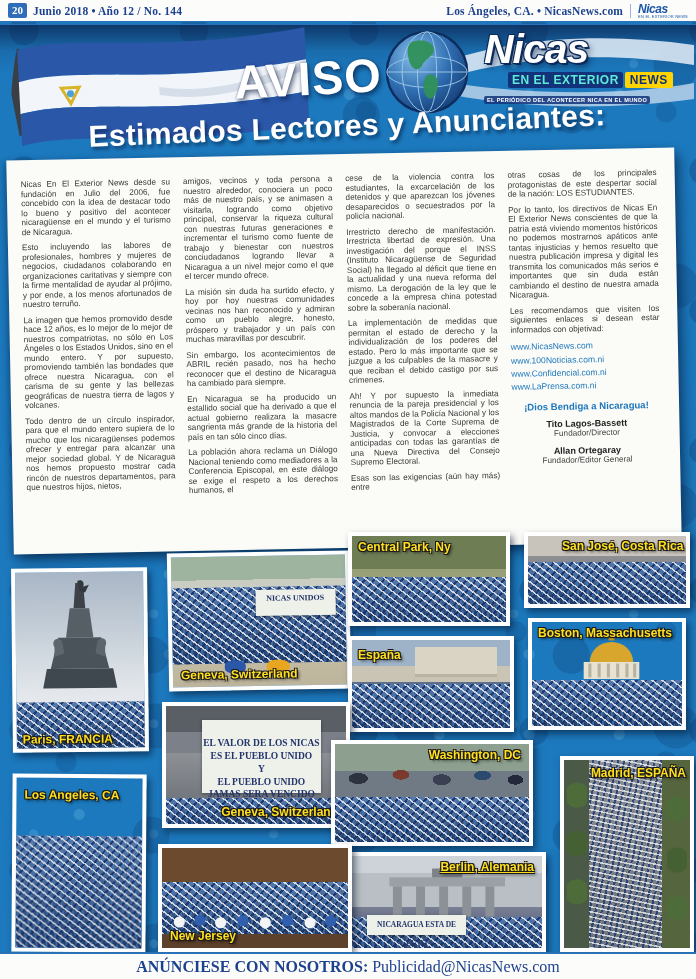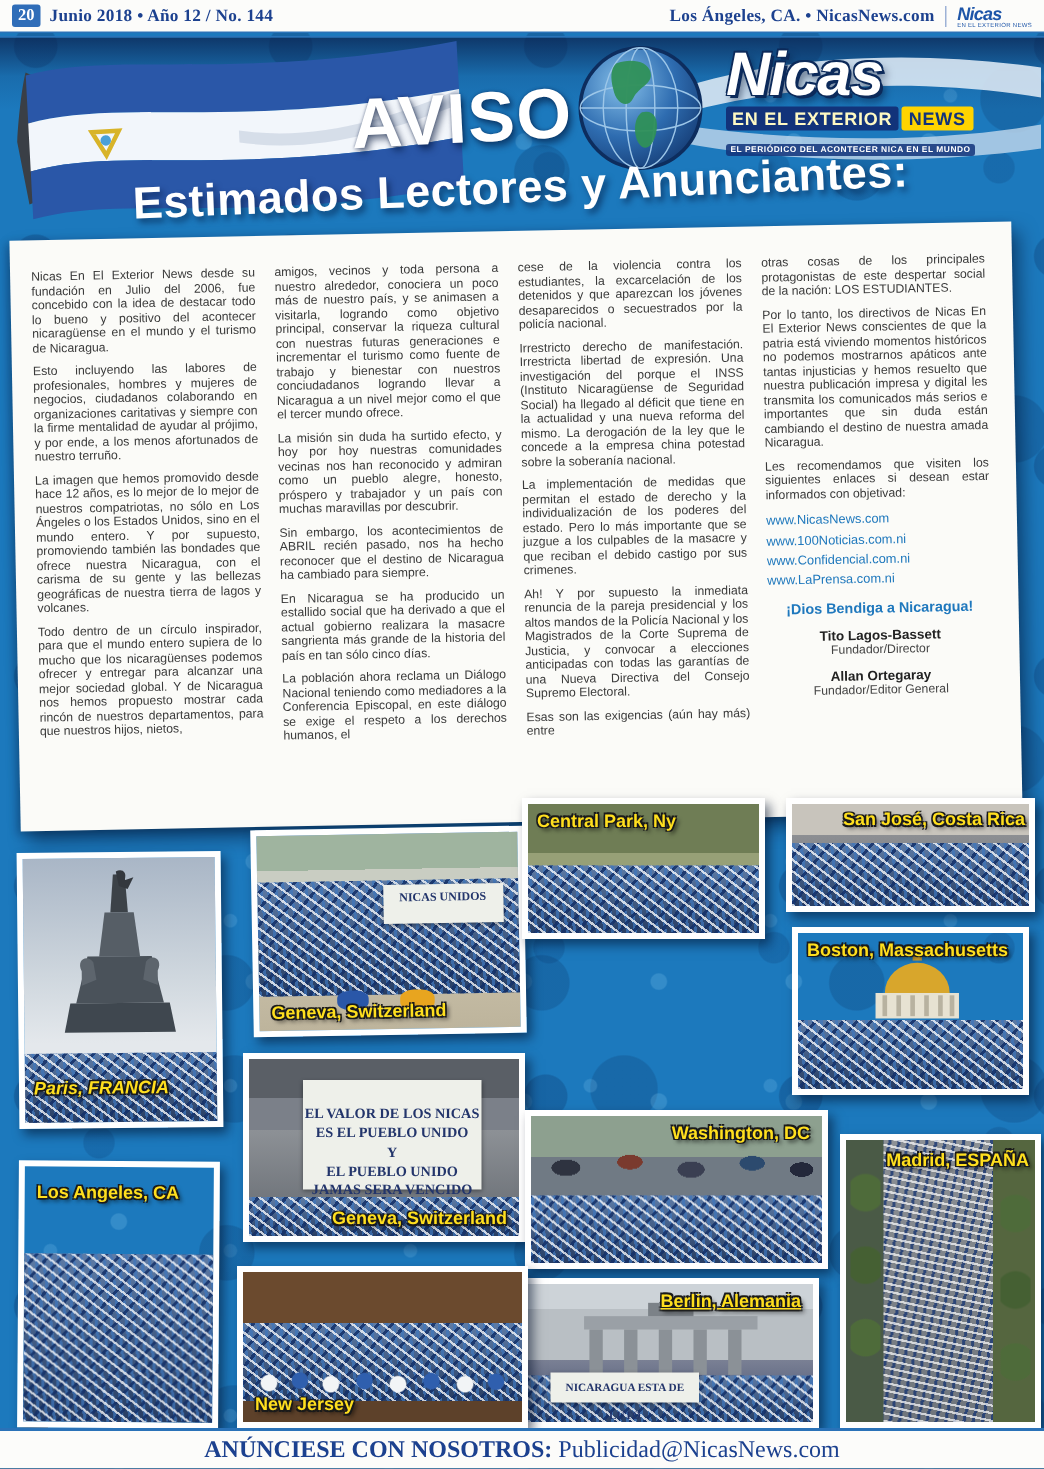--- a/index.html
+++ b/index.html
@@ -47,8 +47,8 @@
     letter-spacing:-1px;
     text-shadow:2px 2px 0 #0c2a5a, -1px -1px 0 #0c2a5a, 1px -1px 0 #0c2a5a, -1px 1px 0 #0c2a5a, 3px 4px 6px rgba(0,15,45,.6); }
   .logo-line2 { margin-top:2px; white-space:nowrap; }
-  .logo-exterior { background:#12337a; color:#fef9c3; font-weight:bold; font-size:12px; padding:1px 4px;
-    border-radius:2px; letter-spacing:.5px; }
+  .logo-exterior { background:#12337a; color:#5eead4; font-weight:bold; font-size:12px; padding:1px 4px;
+    border-radius:2px; letter-spacing:.5px;margin-left:24px; }
   .logo-news { background:#ffd400; color:#12337a; font-weight:bold; font-size:12px; padding:1px 5px;
     border-radius:2px; margin-left:2px; letter-spacing:.5px; }
   .logo-tagline { margin-top:3px; background:rgba(18,51,122,.85); color:#fff; font-size:5.6px;

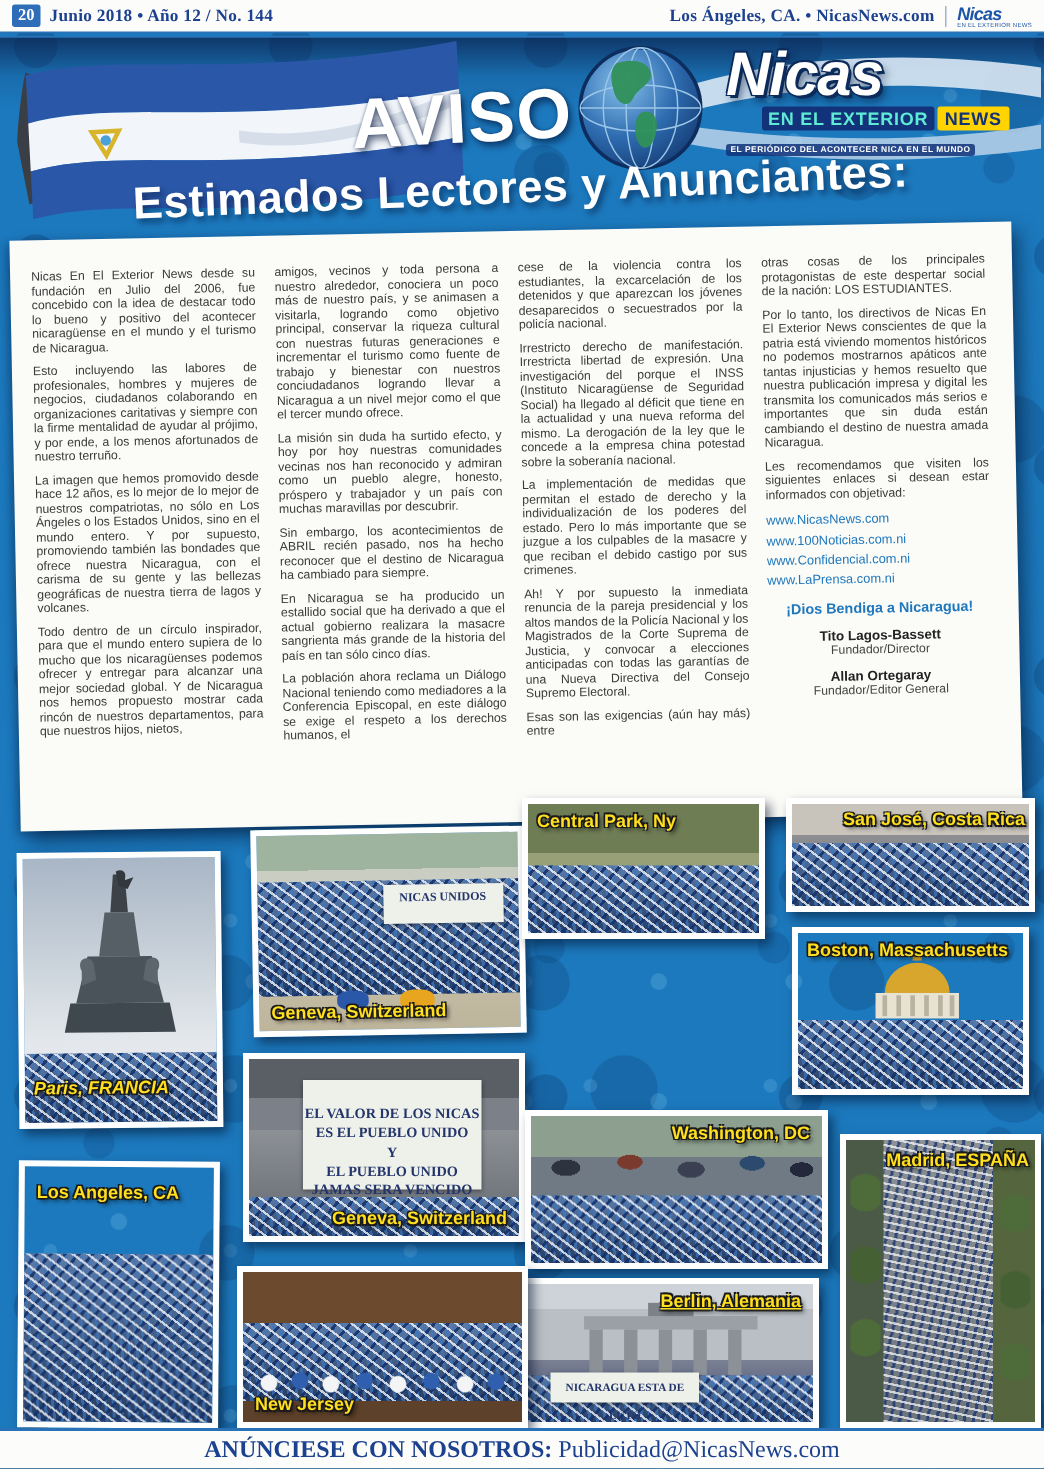--- a/index.html
+++ b/index.html
@@ -289,6 +289,11 @@
     <span class="label" style="left:34px; top:3px;">San José, Costa Rica</span>
   </div>
 
+  <div class="photo ph-espana">
+    <div style="position:absolute; left:40%; top:8%; width:52%; height:34%; background:#d9d4c4; box-shadow:inset 0 -3px 0 #b9b4a2;"></div>
+    <div class="crowd" style="height:50%"></div>
+    <span class="label" style="left:6px; top:8px;">España</span>
+  </div>
 
   <div class="photo ph-boston">
     <svg class="dome" viewBox="0 0 80 70">

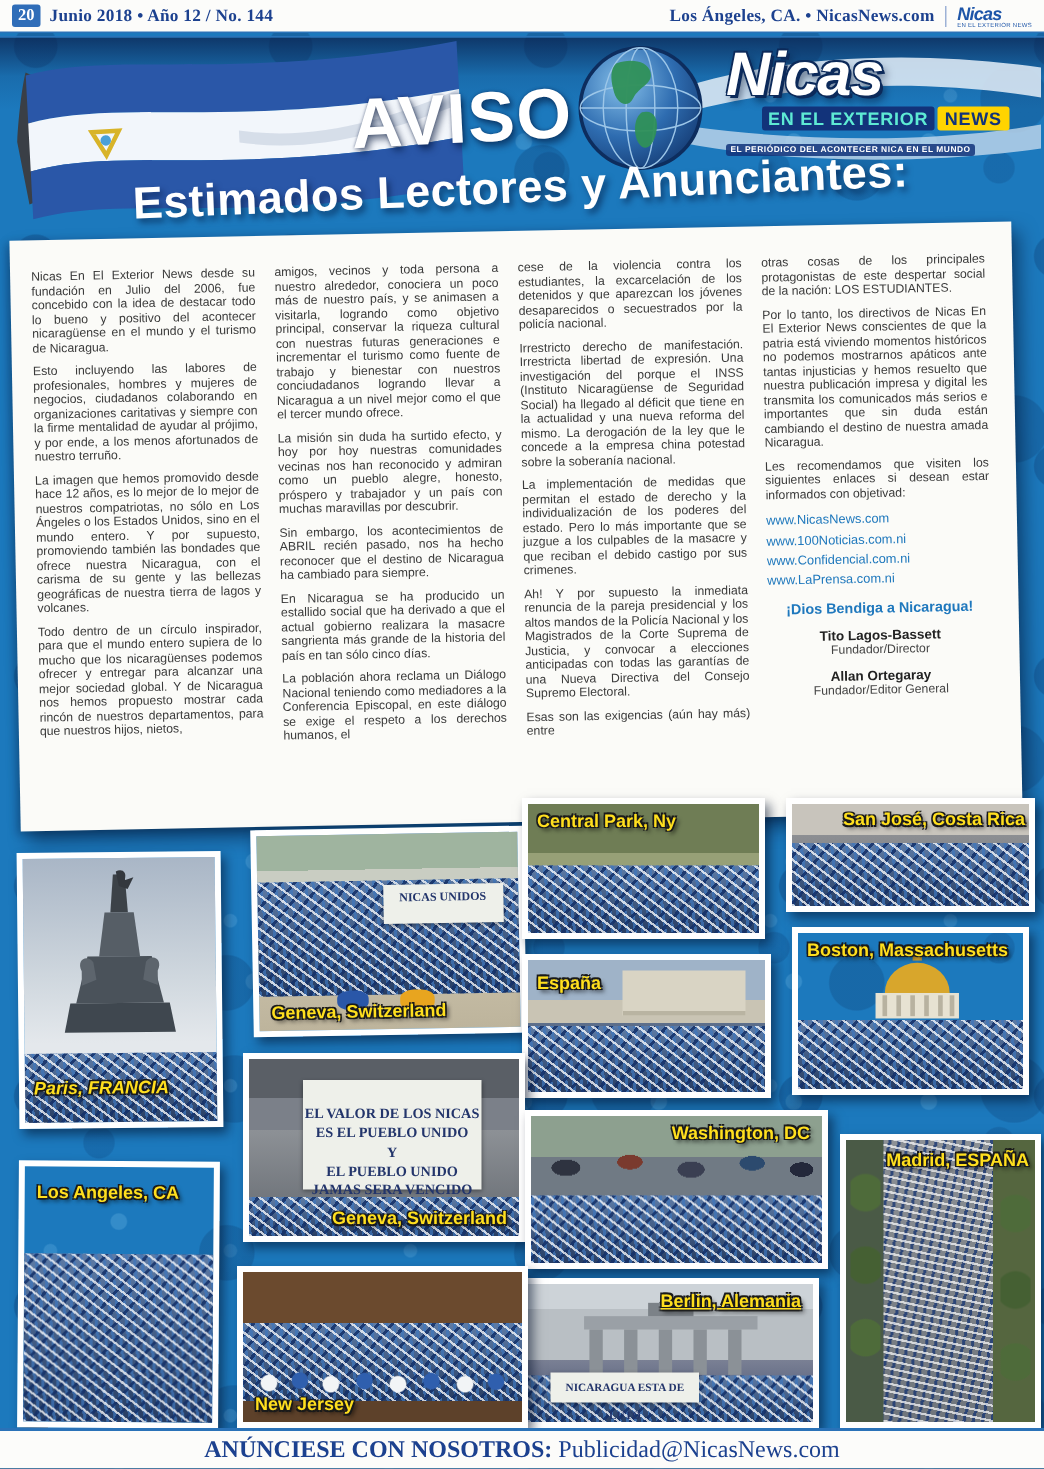--- a/index.html
+++ b/index.html
@@ -268,7 +268,7 @@
       <path d="M66,70 C70,62 62,58 58,64 L56,76 L66,80 Z" fill="#5d656d"></path>
     </svg>
     <div class="crowd" style="height:26%"></div>
-    <span class="label" style="left:6px; bottom:16px;font-style:italic;">Paris, FRANCIA</span>
+    <span class="label" style="left:6px; bottom:2px;">Paris, FRANCIA</span>
   </div>
 
   <div class="photo ph-geneva1">

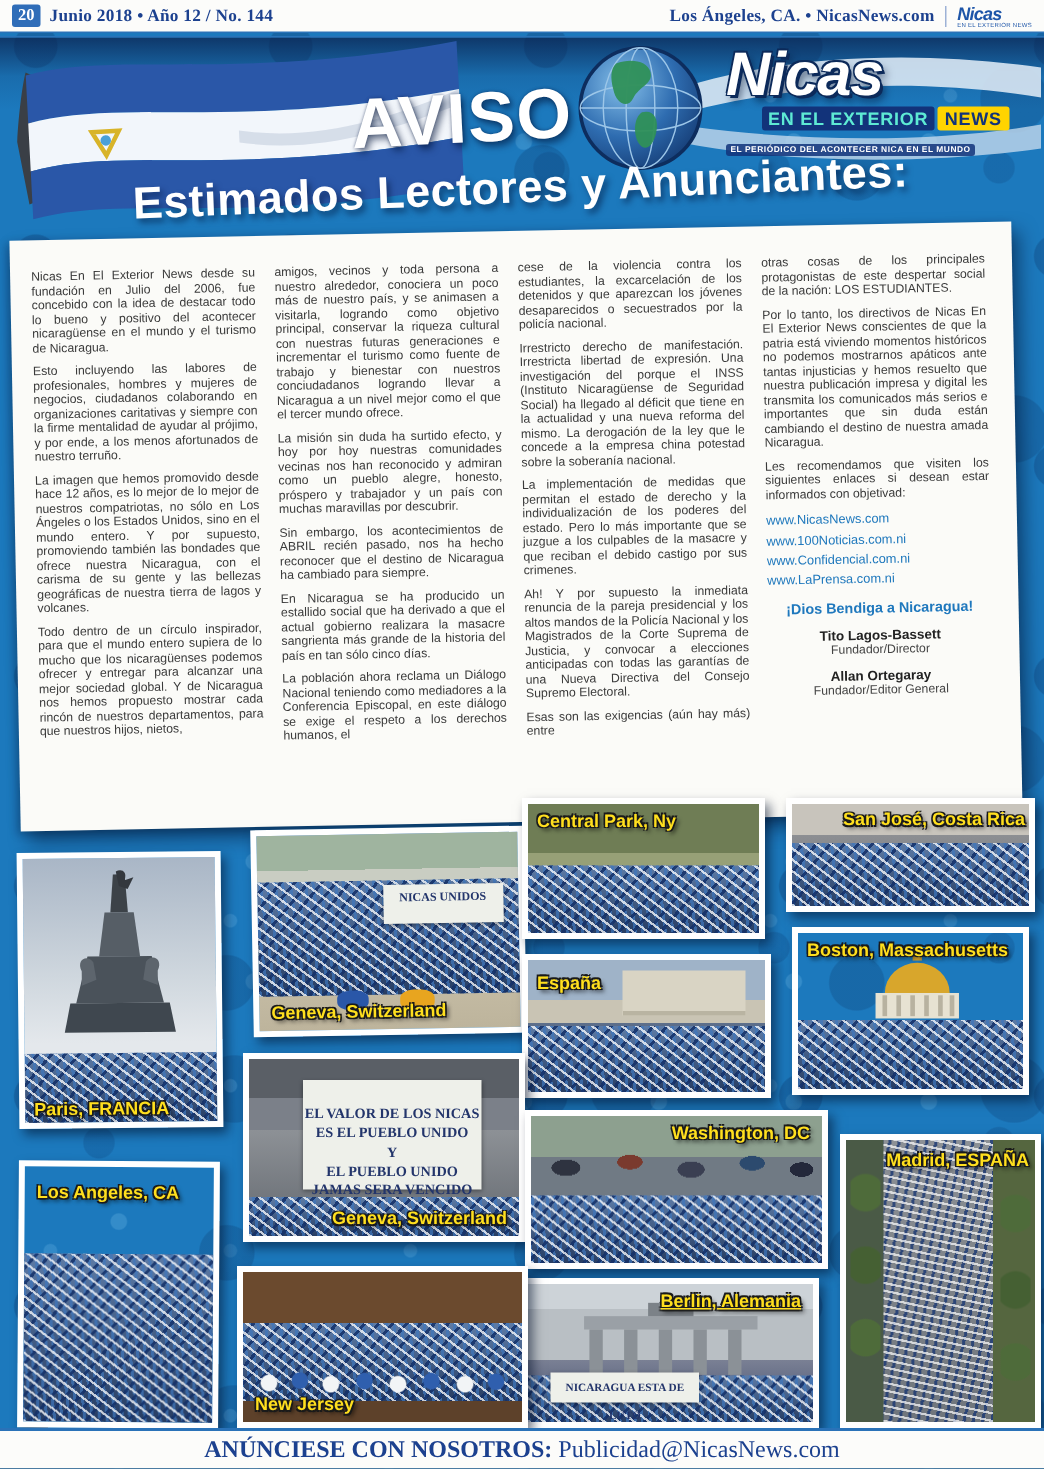--- a/index.html
+++ b/index.html
@@ -101,7 +101,7 @@
     background:linear-gradient(180deg,#b9c9d8 0 30%,#a8induced 0,#9b5f49 30% 52%,#5a6b8d 52%,#2e4068 100%); }
   .ph-geneva2 { left:162px; top:702px; width:188px; height:126px;
     background:linear-gradient(180deg,#5a5f66 0 22%,#7b8089 22% 40%,#8d9196 40%,#63686f 100%); }
-  .ph-washington { left:350px; top:740px; width:202px; height:106px;
+  .ph-washington { left:331px; top:740px; width:202px; height:106px;
     background:linear-gradient(180deg,#8da08f 0 28%,#707a84 28% 55%,#4e5a74 55%,#303e5e 100%); }
   .ph-la { left:12px; top:774px; width:134px; height:178px; transform:rotate(.4deg);
     background:linear-gradient(180deg,#9aa3ad 0 26%,#7e8globe 0,#7e88a0 26% 50%,#51628a 50%,#2b3c64 100%); }

